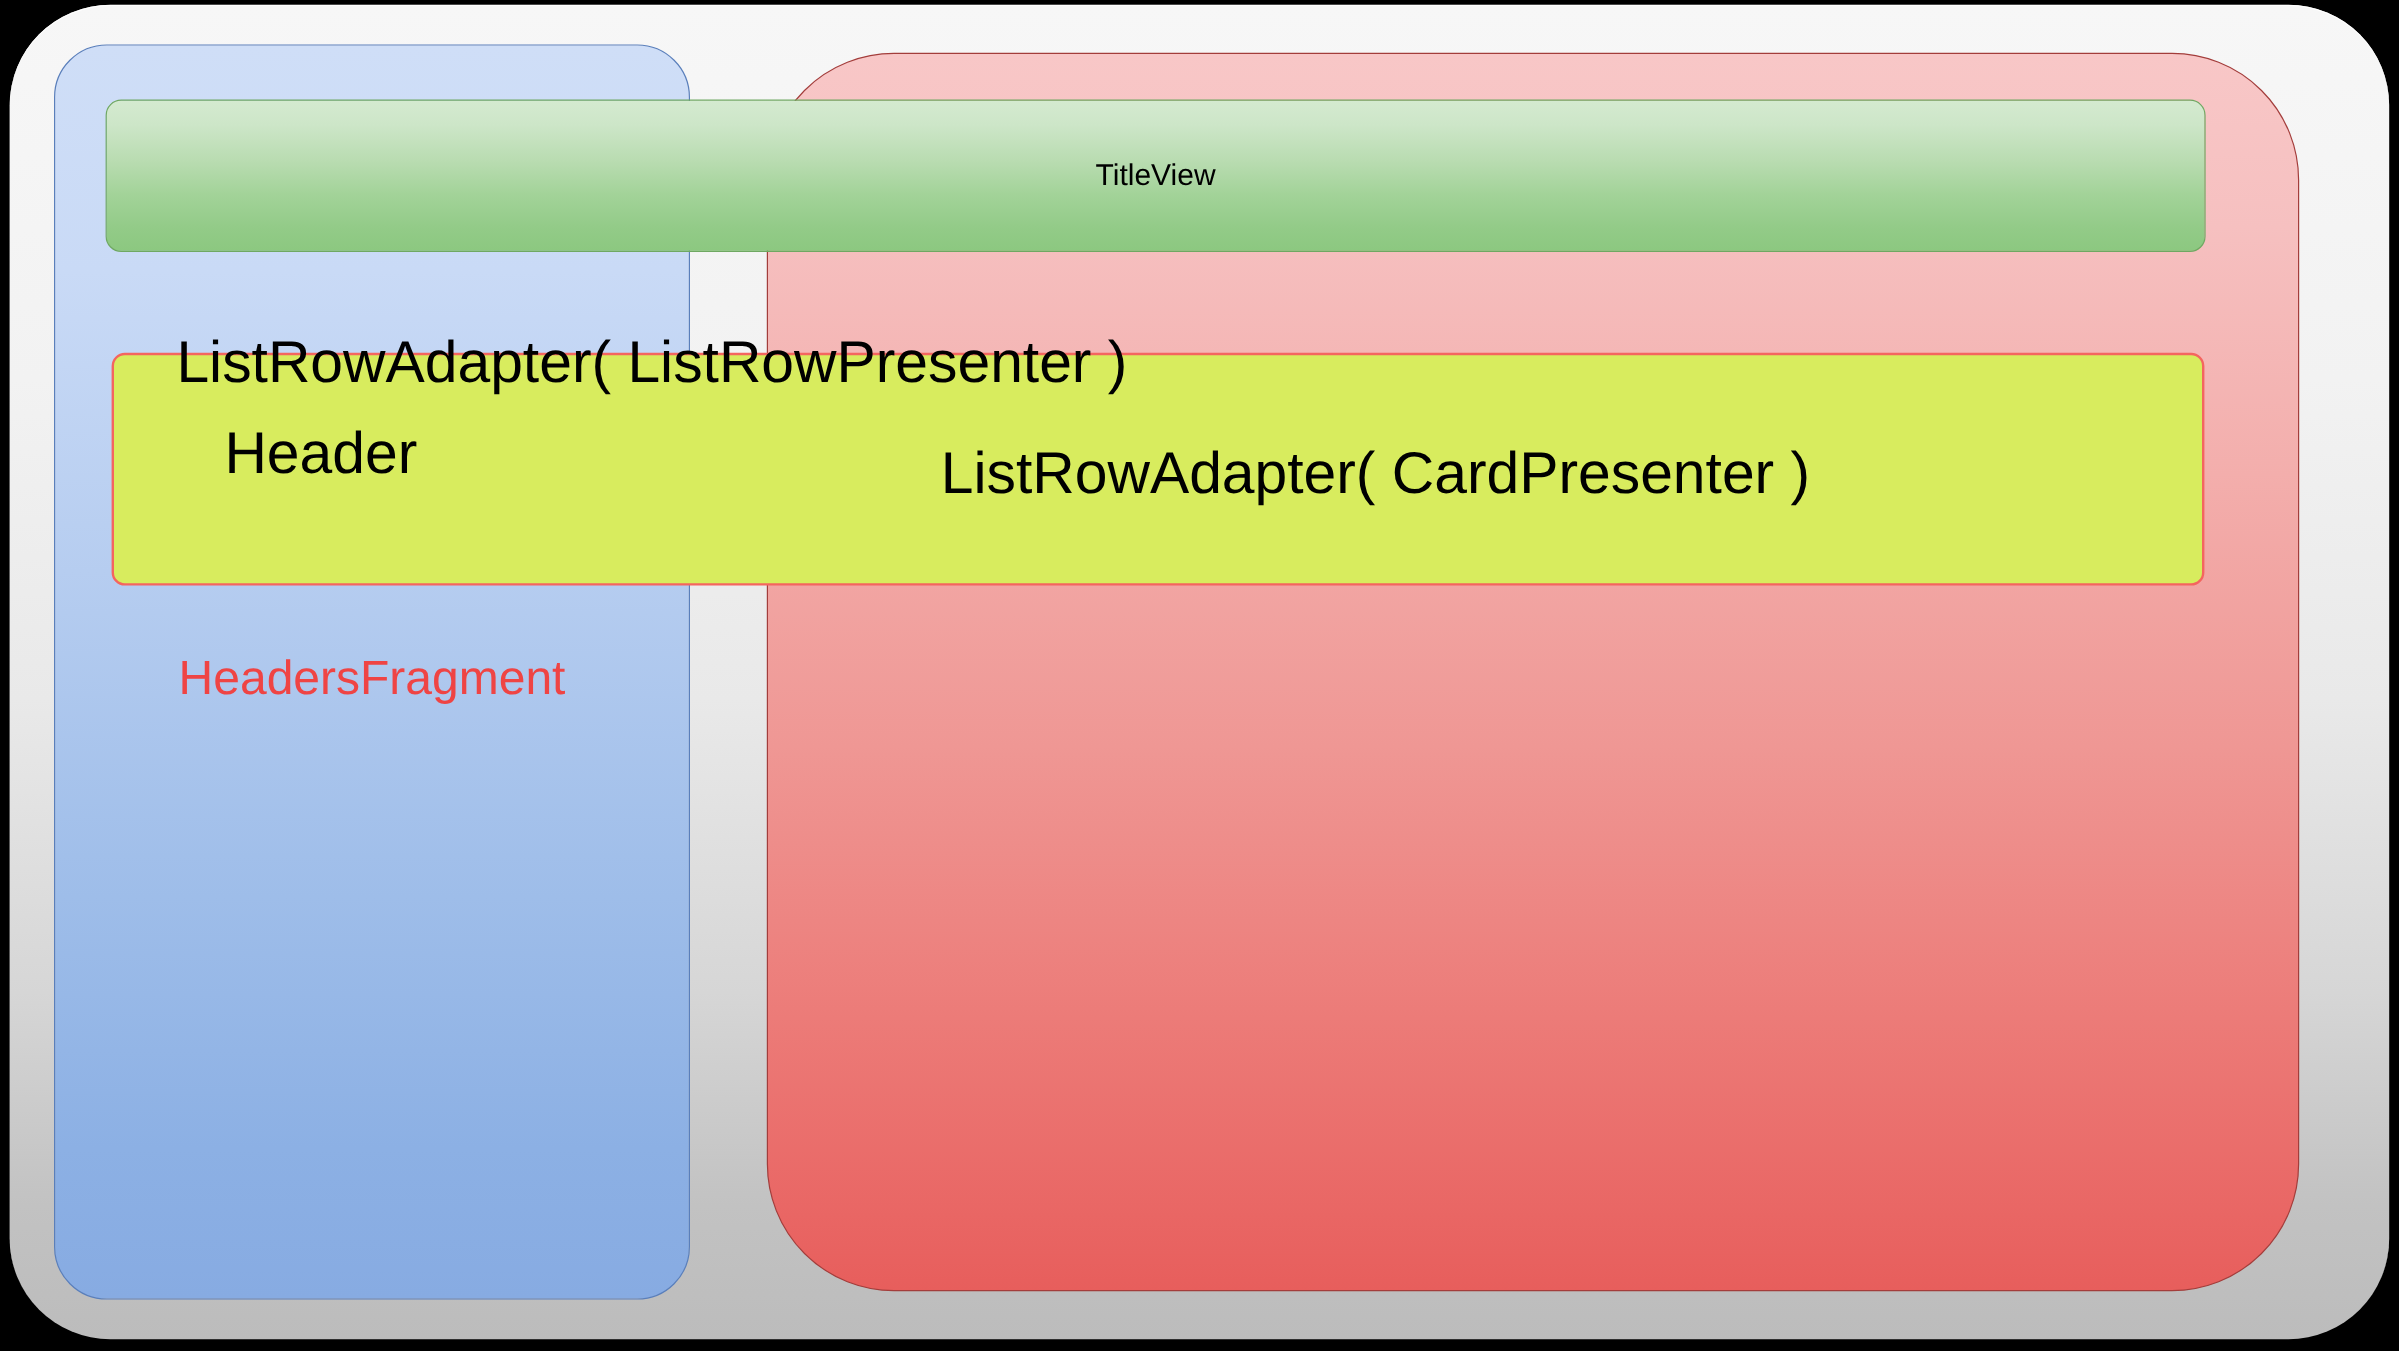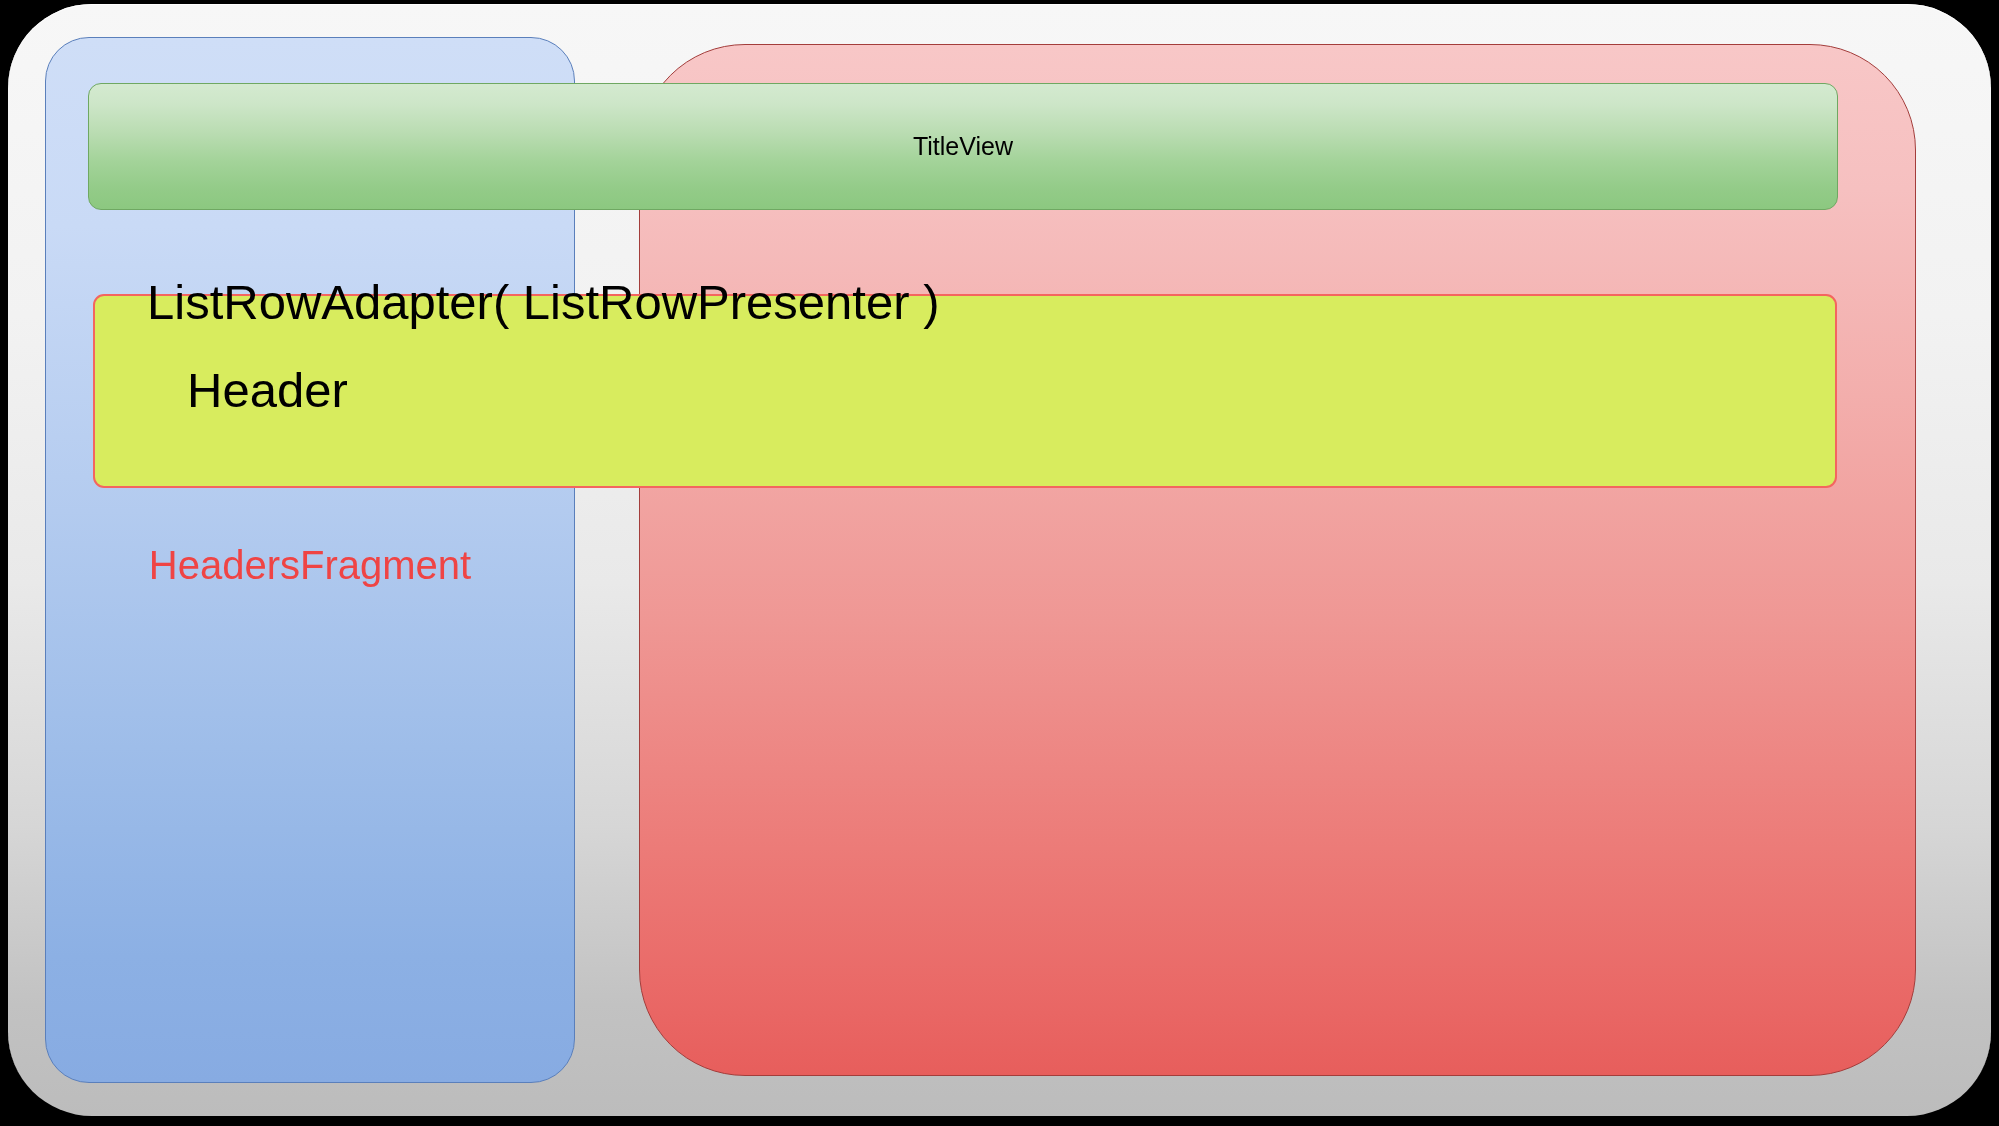--- a/index.html
+++ b/index.html
@@ -156,7 +156,7 @@
   }
   .header-text {
     left: 187px;
-    top: 366px;
+    top: 354px;
   }
   .card-adapter-text {
     left: 784px;

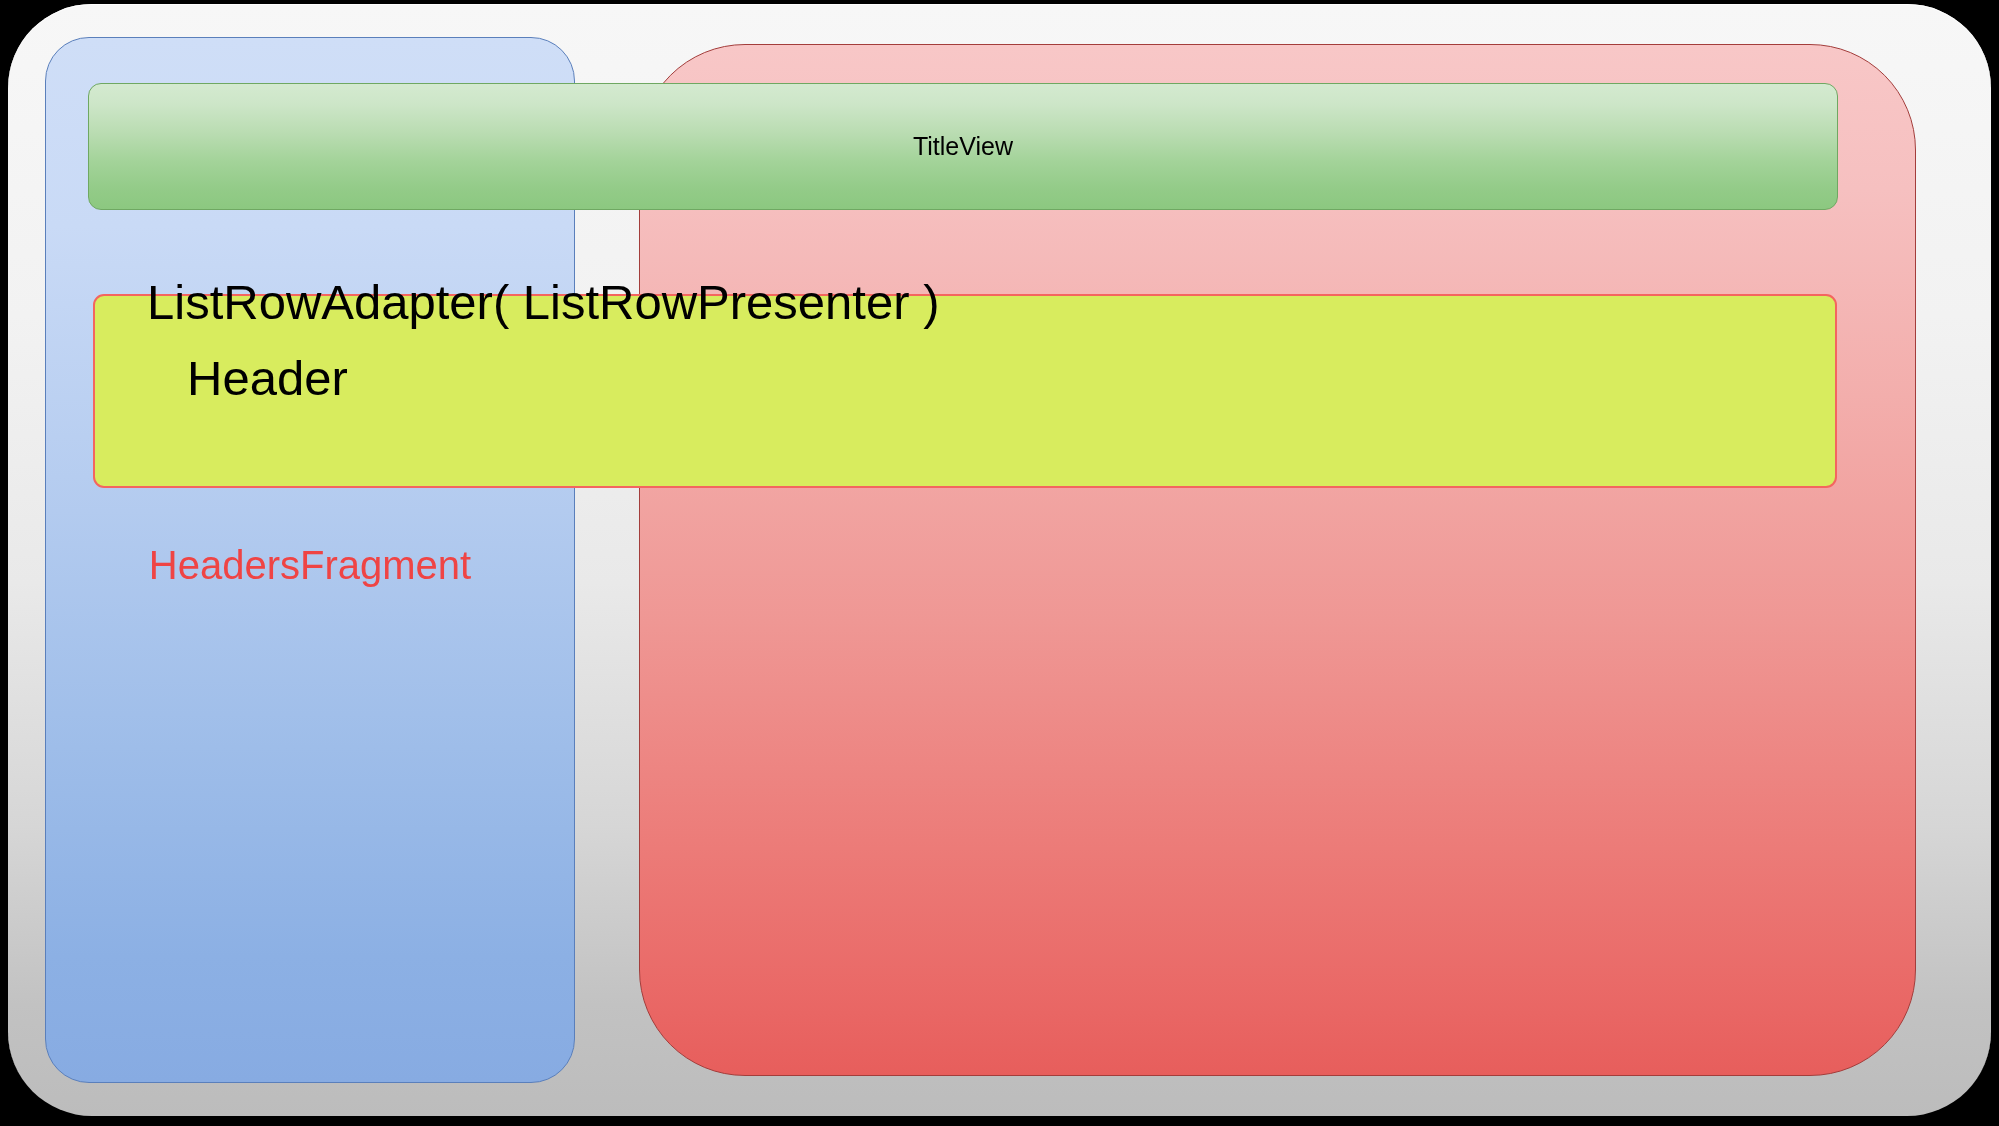--- a/index.html
+++ b/index.html
@@ -184,6 +184,7 @@
 
   <div class="big-text header-text">Header</div>
 
+  <div class="big-text card-adapter-text">ListRowAdapter( CardPresenter )</div>
 
   <div class="fragment-label headers-label">HeadersFragment</div>
 

